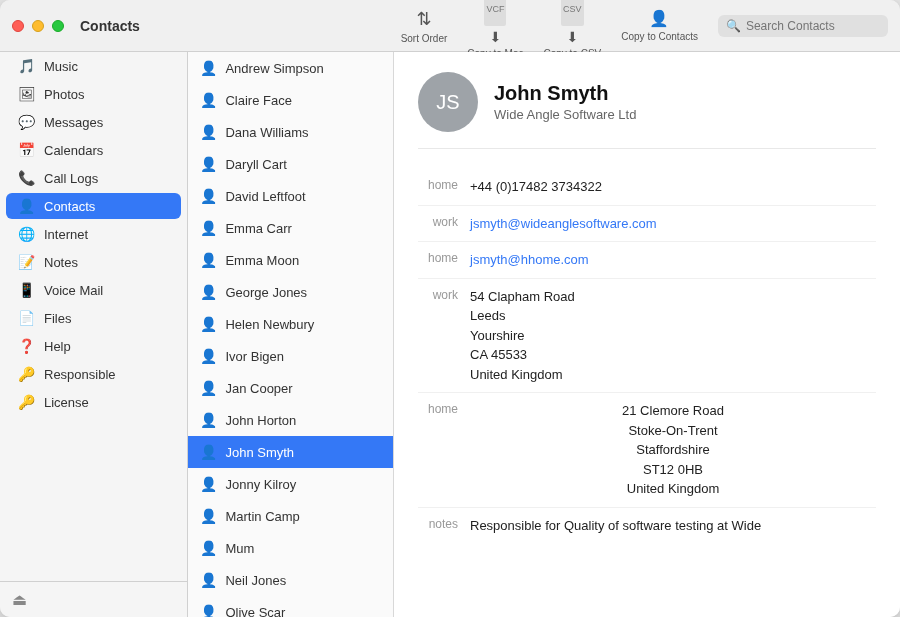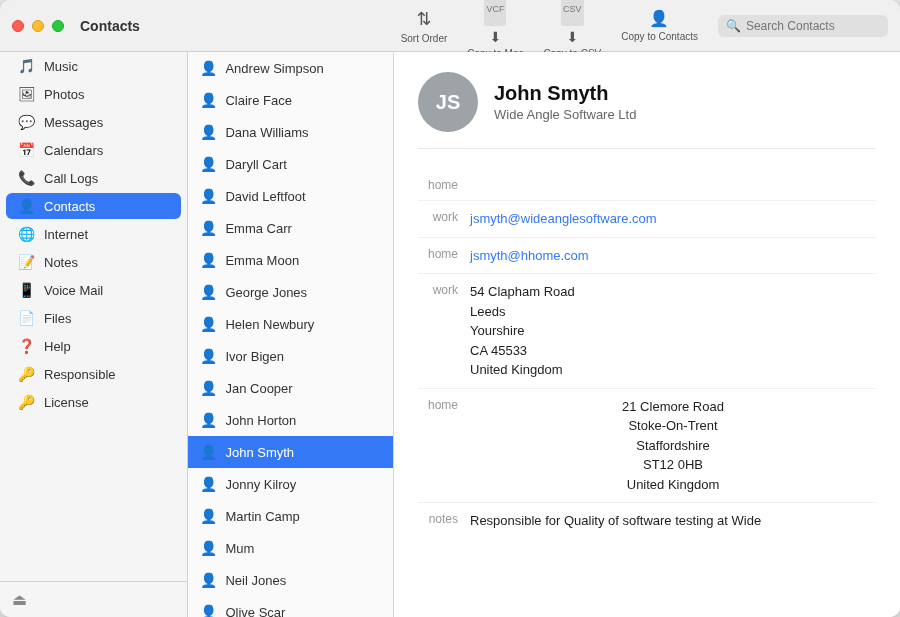--- a/index.html
+++ b/index.html
@@ -172,7 +172,7 @@
       justify-content: center;
       color: white;
       font-size: 20px;
-      font-weight: 700;
+      font-weight: 400;
       flex-shrink: 0;
     }
     .contact-name-block .contact-name {

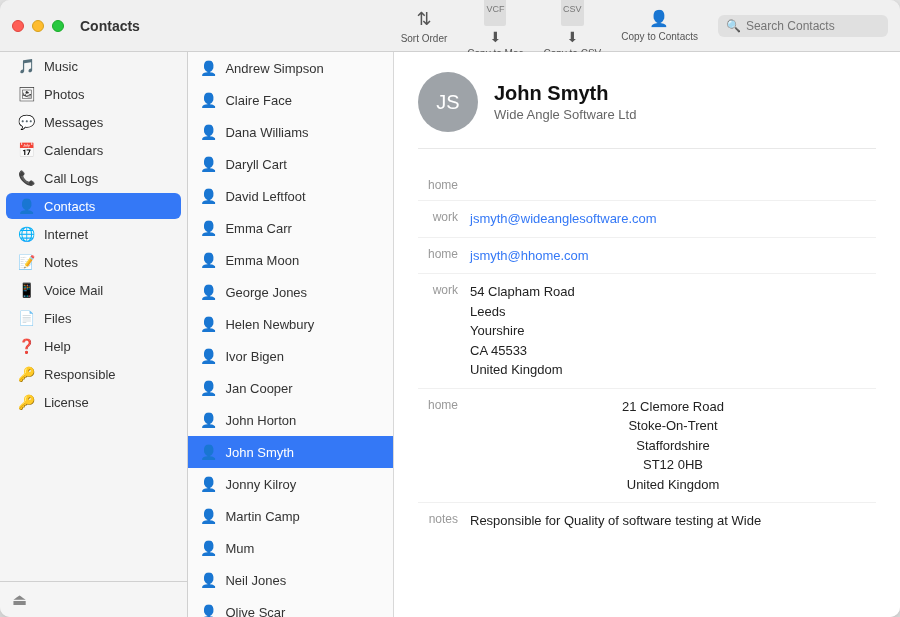--- a/index.html
+++ b/index.html
@@ -406,6 +406,7 @@
 
       <div class="detail-row">
         <span class="detail-label">home</span>
+        <span class="detail-value">+44 (0)17482 3734322</span>
       </div>
       <div class="detail-row">
         <span class="detail-label">work</span>

